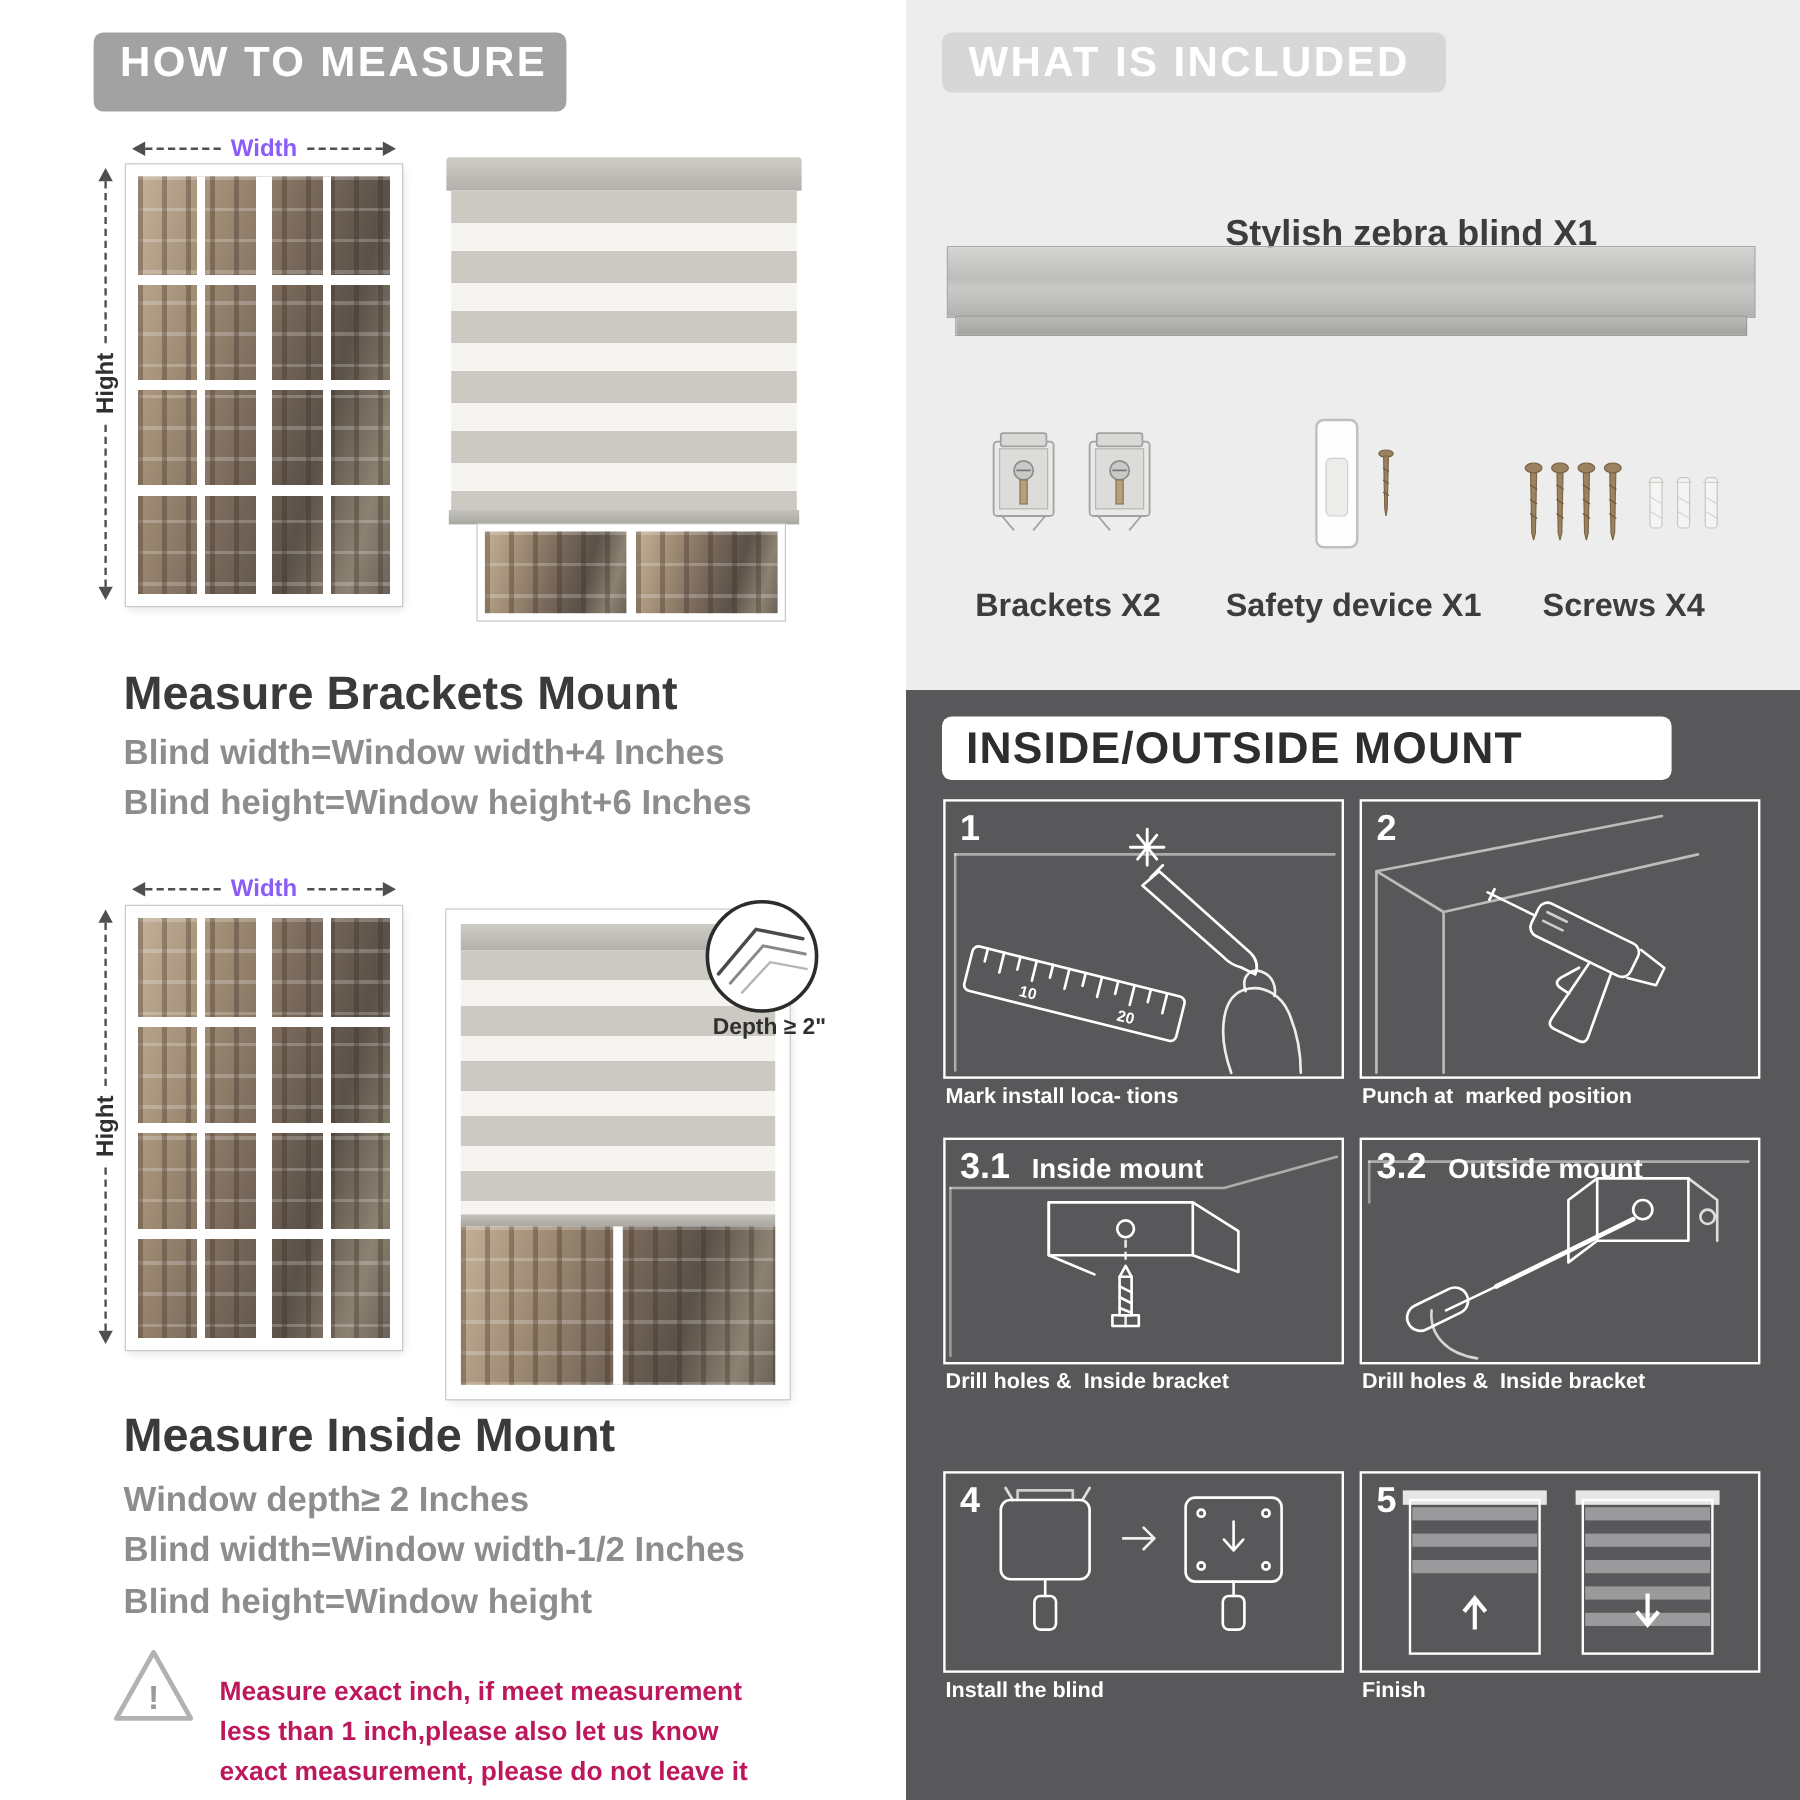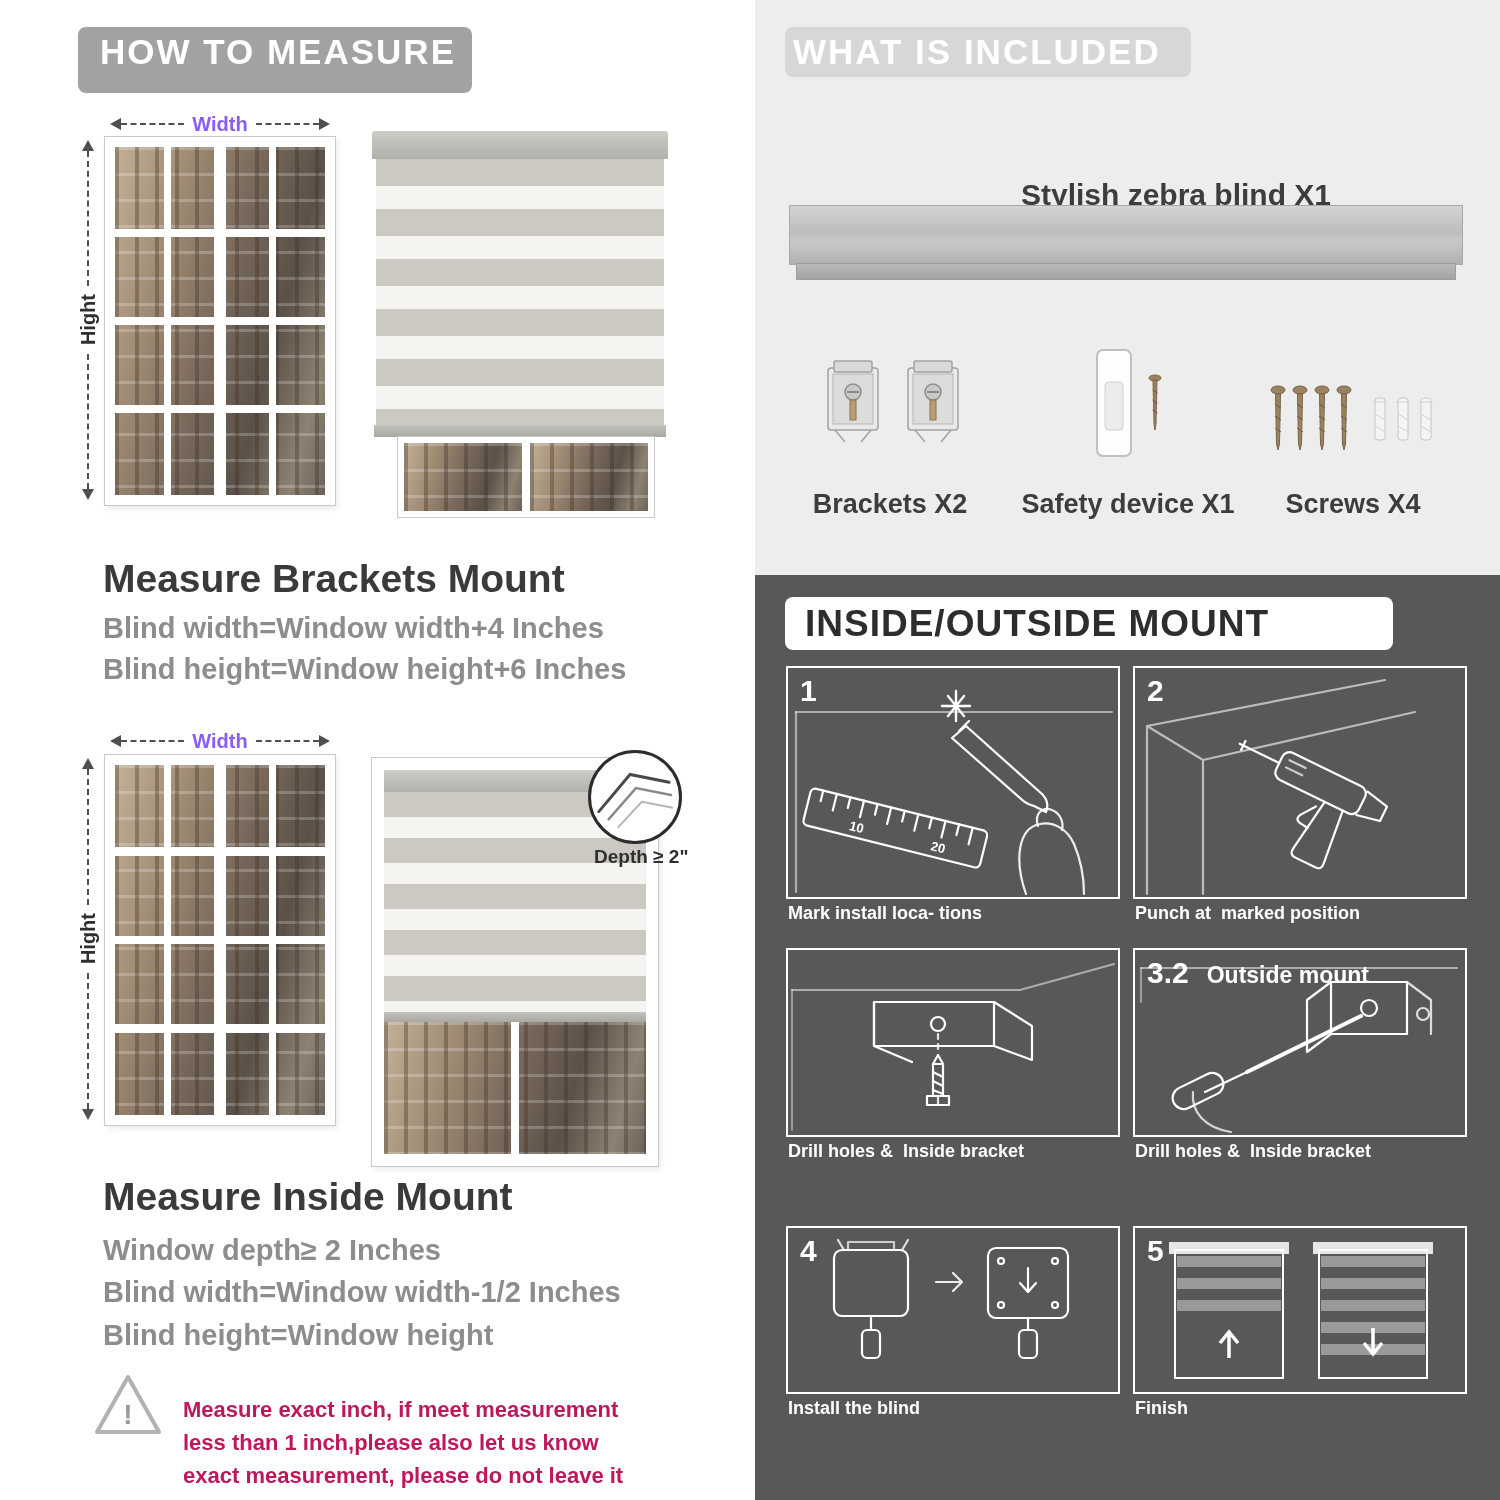--- a/index.html
+++ b/index.html
@@ -10,7 +10,7 @@
   .abs{position:absolute;}
   .band{position:absolute;border-radius:8px;font-weight:bold;letter-spacing:2px;}
   .band-dark-gray{background:#a2a2a2;color:#fff;font-size:35px;line-height:50px;padding-left:22px;}
-  .band-light-gray{background:#d7d7d7;color:#fff;font-size:35px;line-height:50px;padding-left:8px;}
+  .band-light-gray{background:#d7d7d7;color:#fff;font-size:35px;line-height:50px;padding-left:22px;}
   .band-white{background:#fff;color:#2d2d2d;font-size:37px;line-height:53px;padding-left:20px;letter-spacing:1px;}
 
   

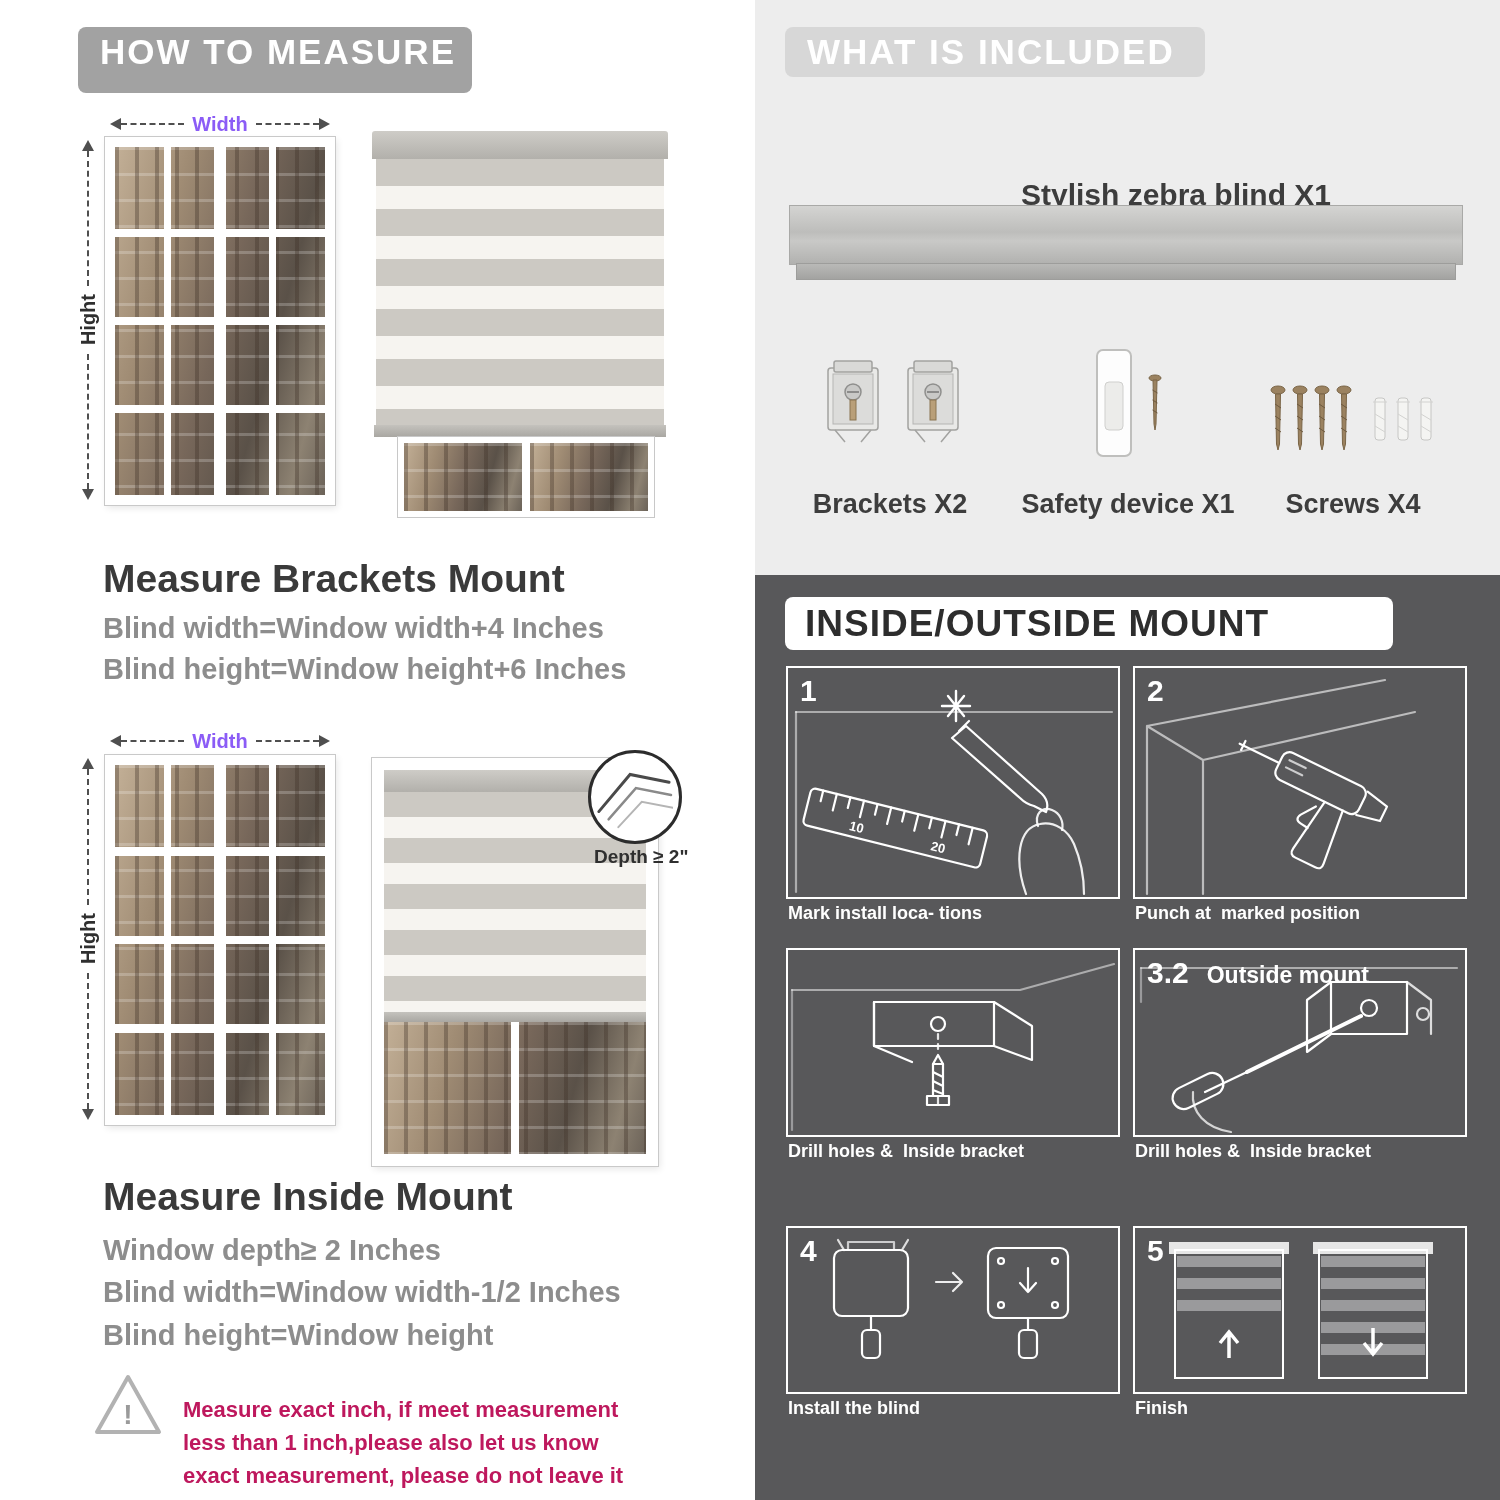--- a/index.html
+++ b/index.html
@@ -348,6 +348,10 @@
     <div class="cap cap2">Punch at  marked position</div>
 
     <figure class="panel p3">
+      <div class="step-head">
+        <span class="stepnum">3.1</span>
+        <span class="stepsub">Inside mount</span>
+      </div>
       <svg class="art" viewBox="0 0 330 185" preserveAspectRatio="xMidYMid meet">
         <g stroke="#fff" fill="none" stroke-width="2.2" stroke-linecap="round" stroke-linejoin="round">
           <path d="M4 40 H232 L326 14" opacity=".5"></path>

